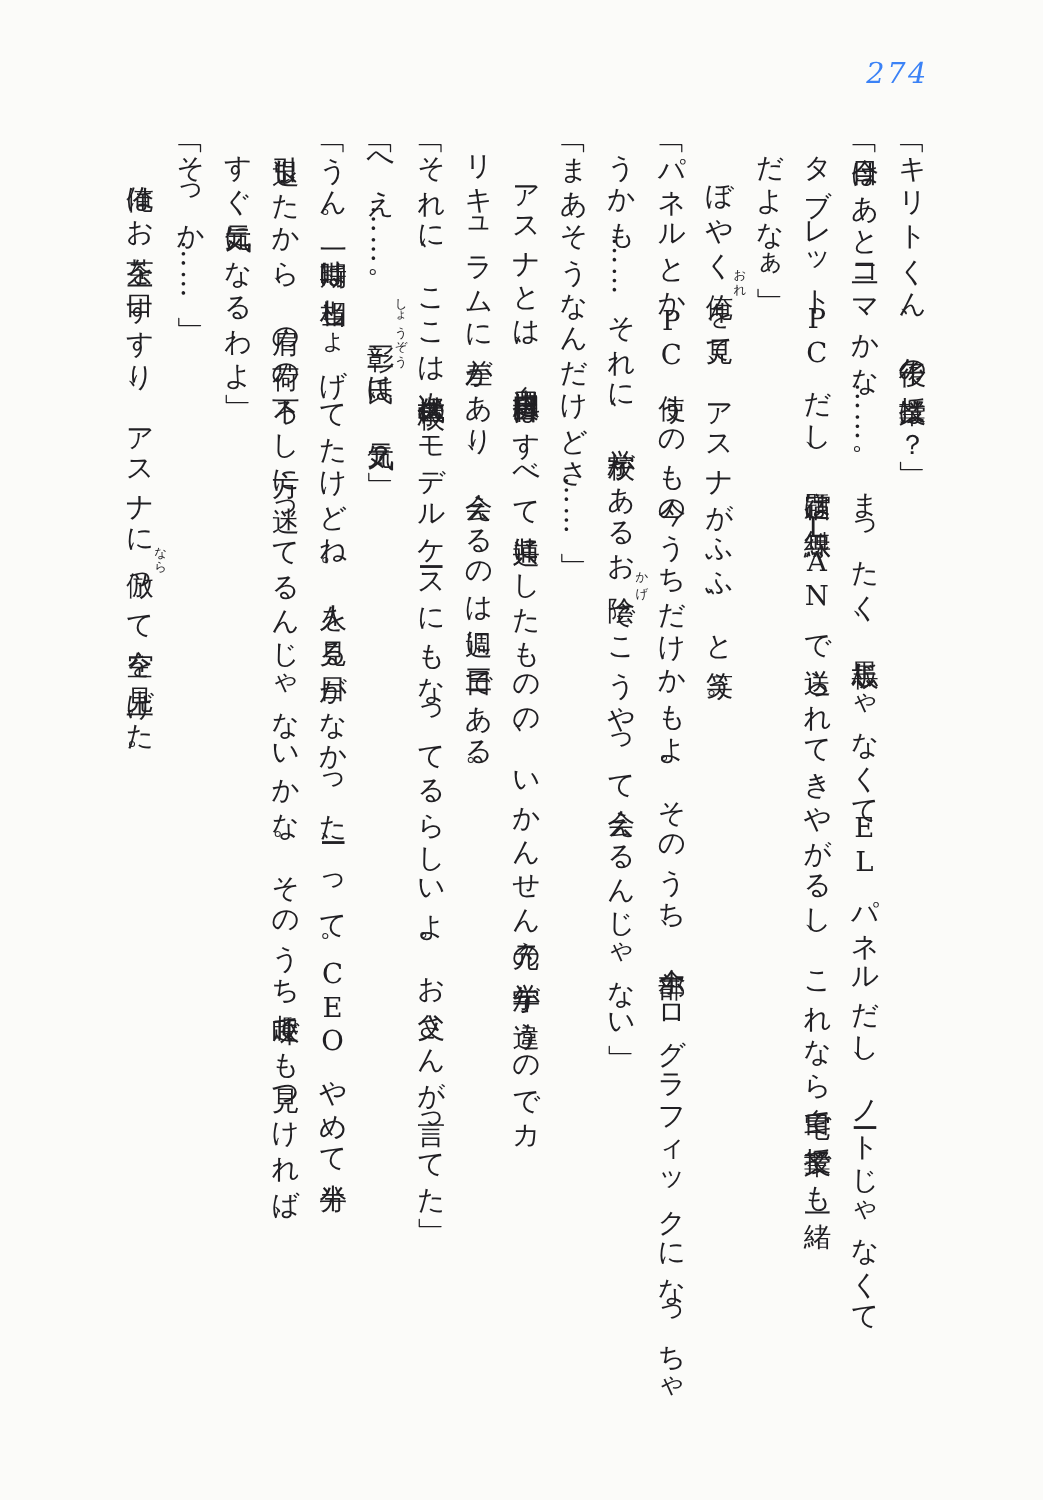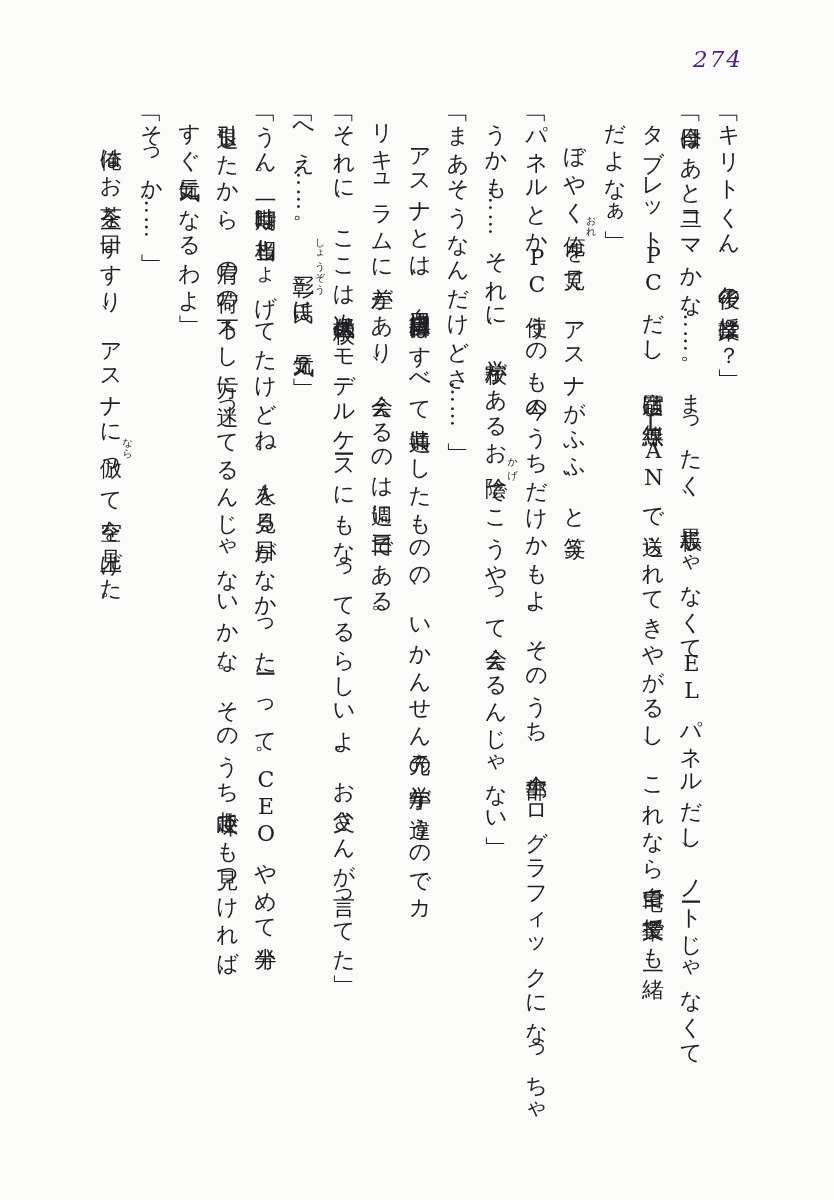--- a/index.html
+++ b/index.html
@@ -21,7 +21,7 @@
     font-style: italic;
     font-size: 23px;
     letter-spacing: 2px;
-    color: #4c1d95;
+    color: #3b82f6;
   }
   .text-block {
     position: absolute;

